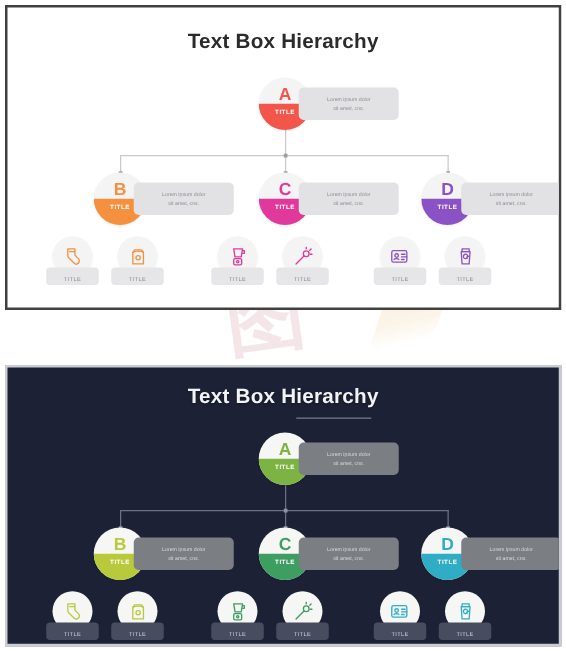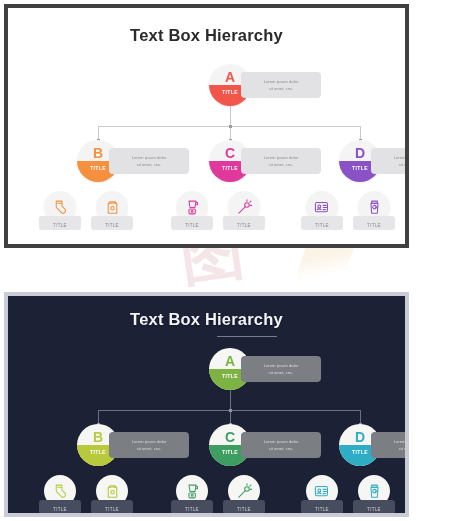--- a/index.html
+++ b/index.html
@@ -24,8 +24,8 @@
 
   
   .panel {
-    position:absolute; left:4px; width:405px;
-    border:4px solid #404040; overflow:hidden; z-index:1;
+    position:absolute; left:4px; width:445px;
+    border:2px solid #404040; overflow:hidden; z-index:1;
   }
   .panel-light { top:4px; height:244px; background:#ffffff; }
   .panel-dark  { top:292px; height:225px; background:#1c2135; border-color:#c9ccd4; }

